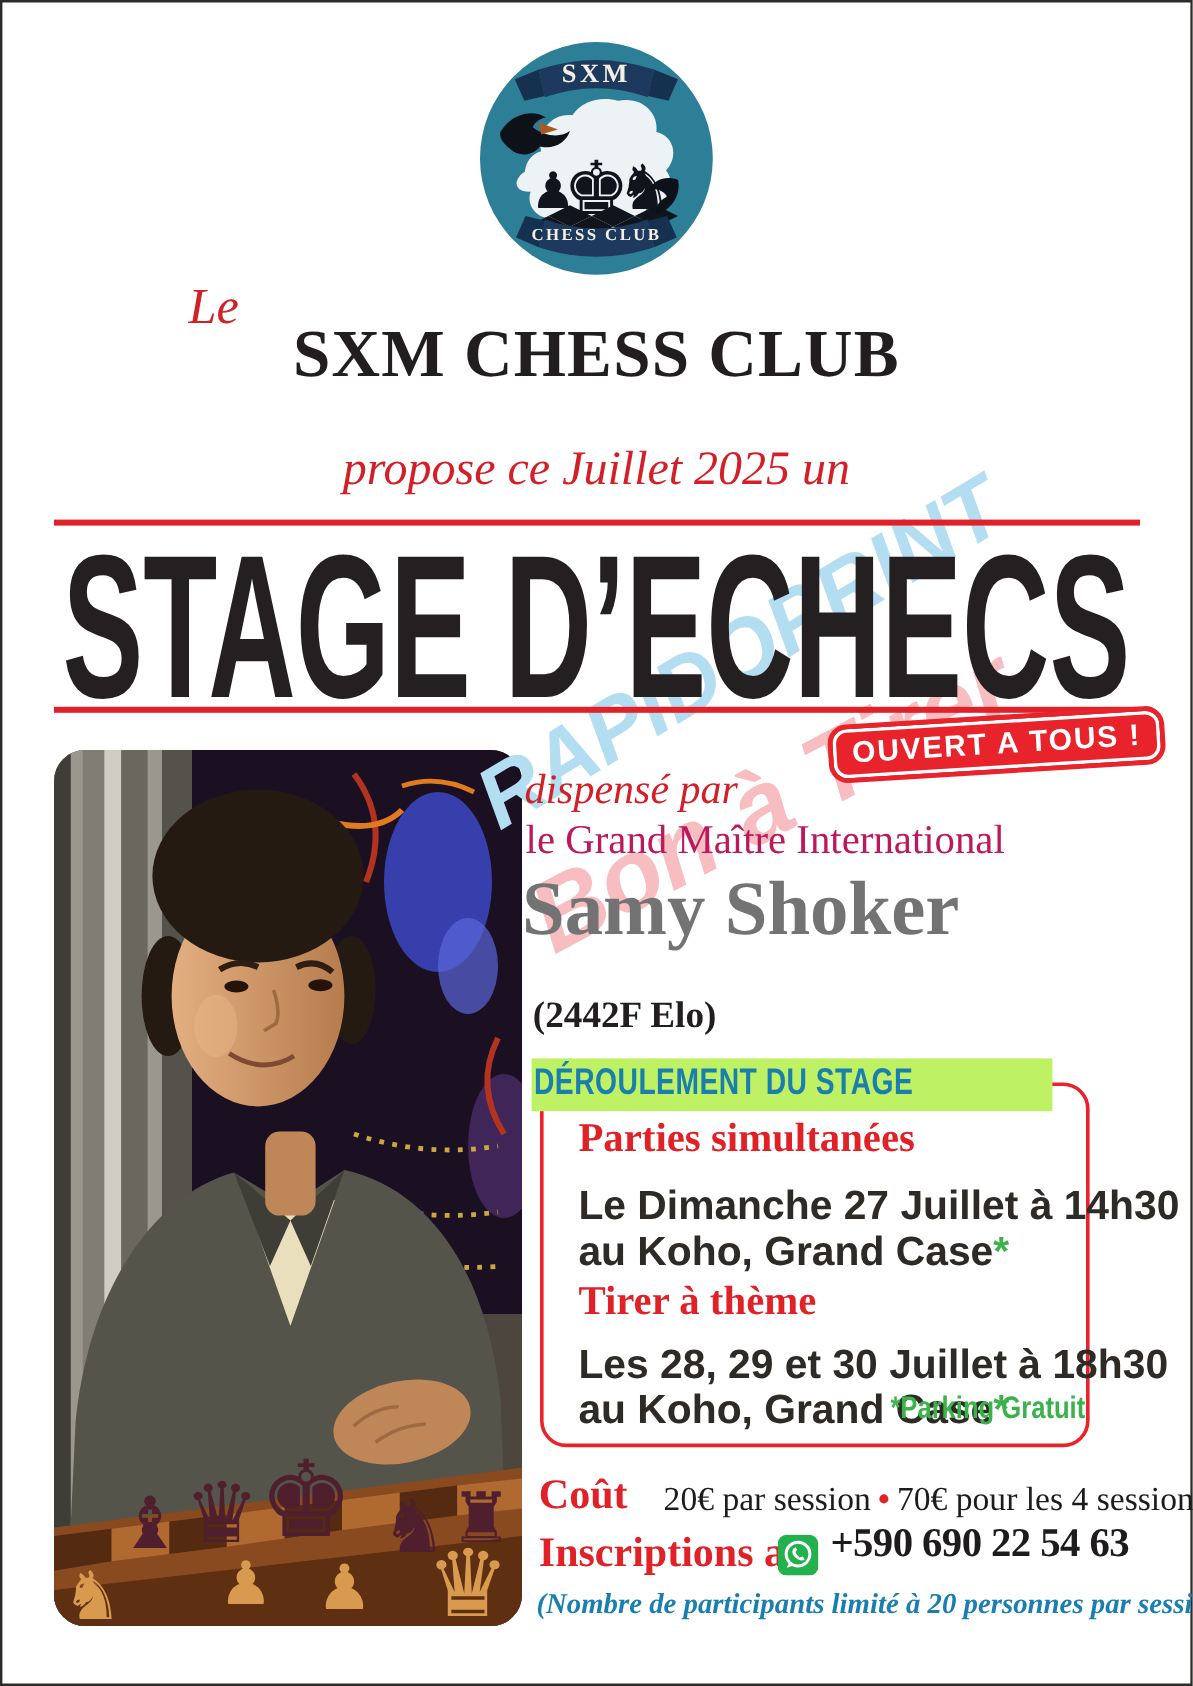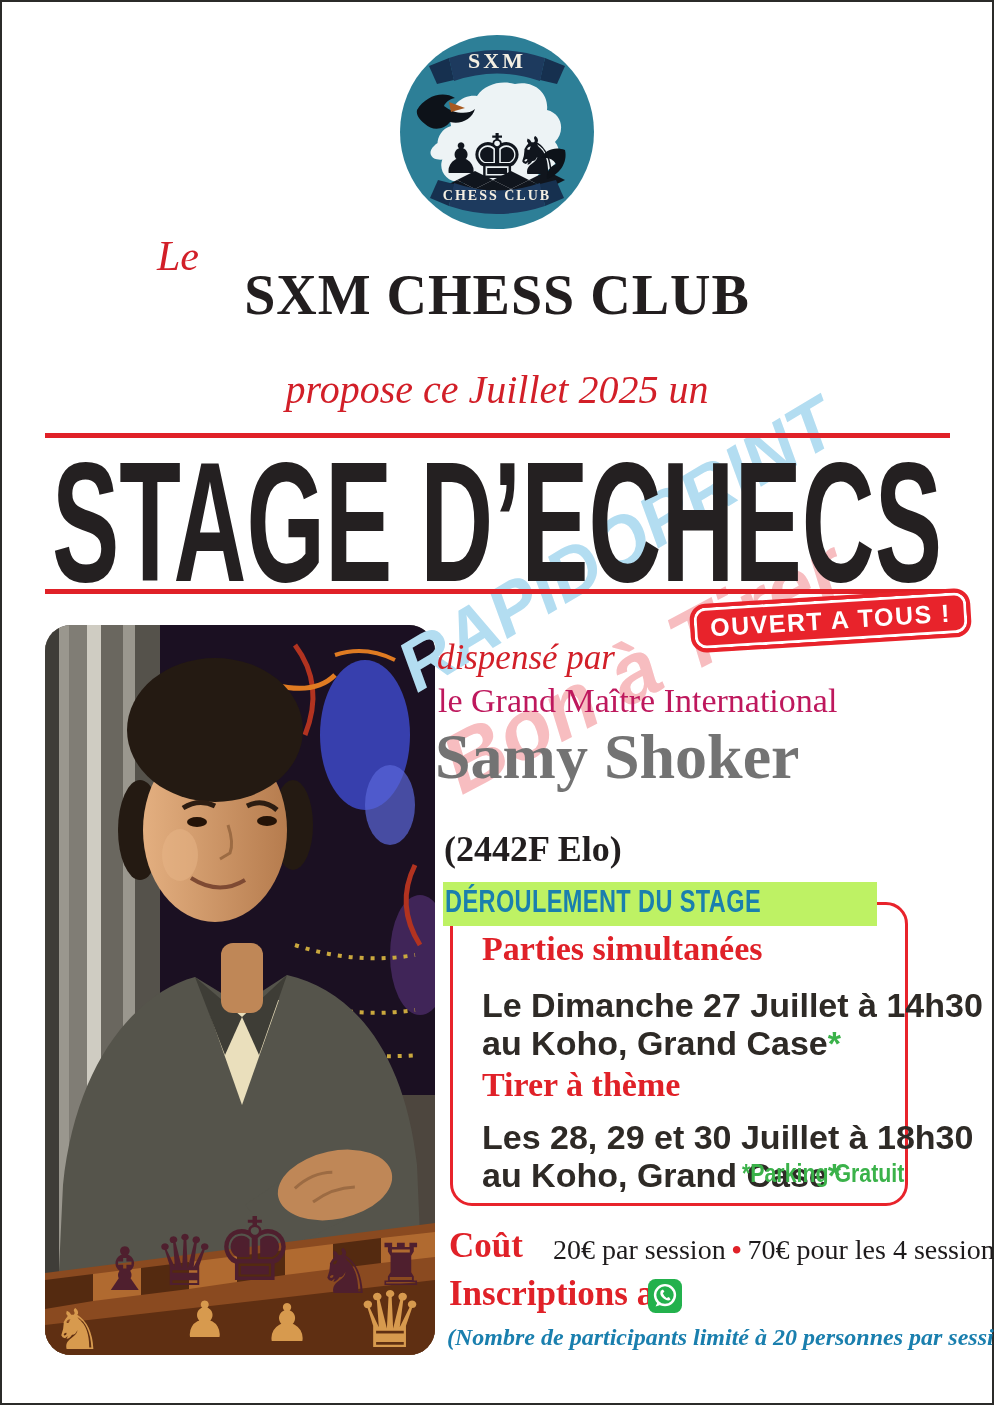--- a/index.html
+++ b/index.html
@@ -39,7 +39,7 @@
   .dispense{left:437px;top:638px;font-style:italic;font-size:35px;color:#d21f28;z-index:3;}
   .gm-line{left:438px;top:682px;font-size:34px;color:#be185d;z-index:3;}
   .gm-name{left:435px;top:722px;font-weight:bold;font-size:64px;color:#737373;z-index:3;line-height:1.1;}
-  .elo{left:444px;top:828px;font-weight:bold;font-size:36px;color:#221e1f;z-index:3;}
+  .elo{left:444px;top:828px;font-weight:bold;font-size:31px;color:#221e1f;z-index:3;}
   .prog-heading{left:443px;top:882px;z-index:5;background:#bef264;padding:2px 16px 6px 2px;}
   .prog-heading span{display:inline-block;font-family:"Liberation Sans",sans-serif;
     font-weight:800;font-size:31px;color:#1a7fae;letter-spacing:0.5px;

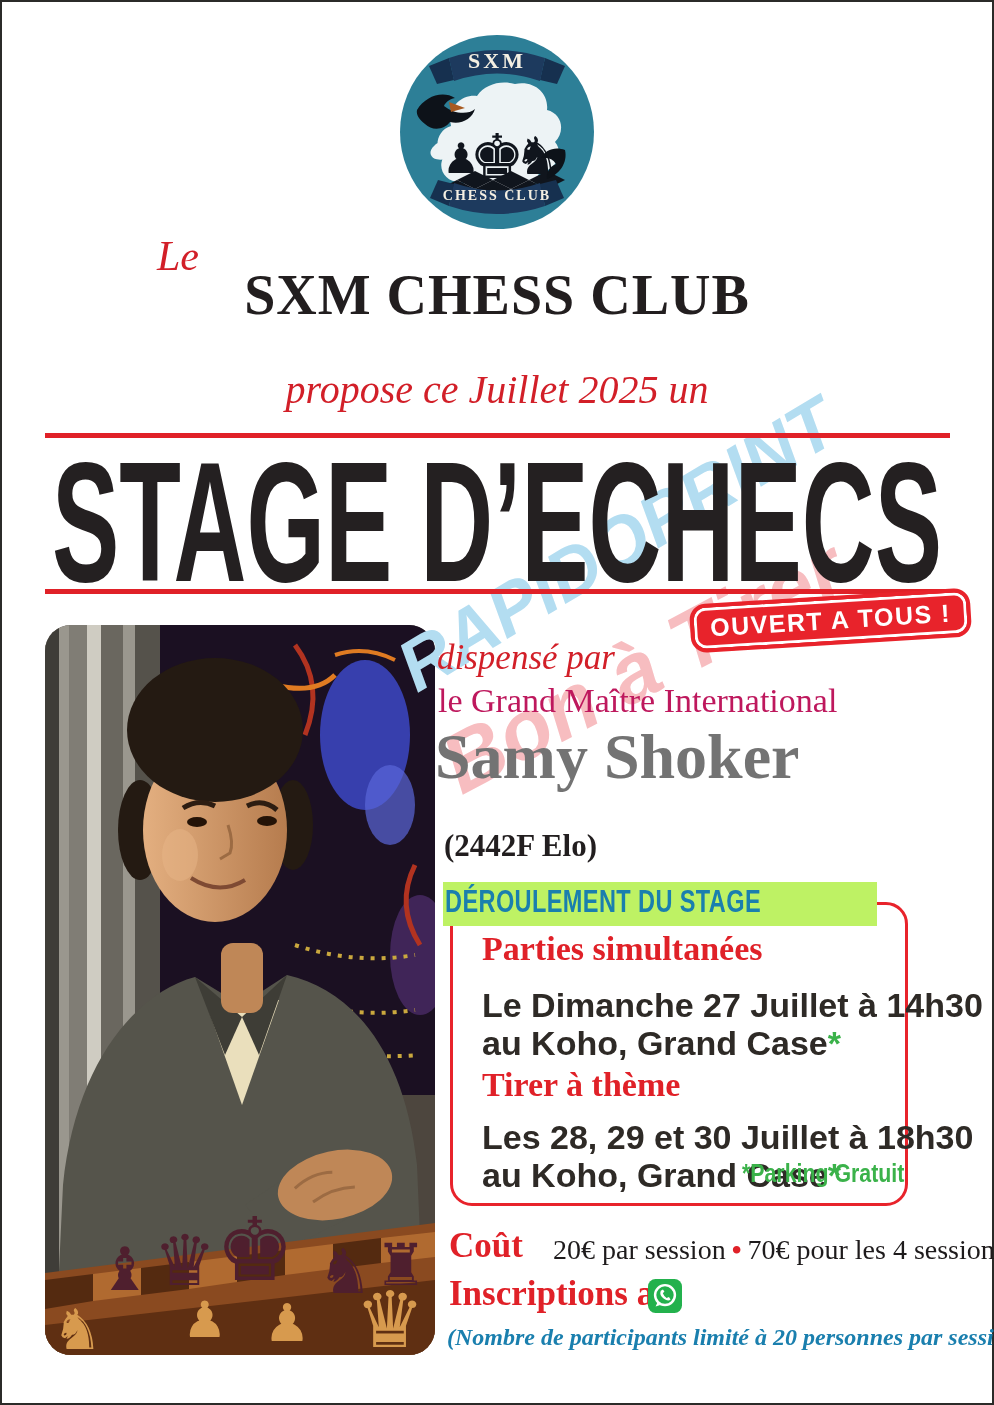--- a/index.html
+++ b/index.html
@@ -244,6 +244,7 @@
       <path d="M13.5,12.5 q-1.8 4.8 3 8.2 q4.8 3.4 7.4 1 l-1.7-2.6 -2.5 0.9 q-3.2-2.4-4-4.9 l1.7-1.8 -1.6-2.3 z" fill="#ffffff"></path>
     </svg>
   </div>
+  <div class="abs phone">+590 690 22 54 63</div>
 
   <div class="abs footnote">(Nombre de participants limité à 20 personnes par session).</div>
 

